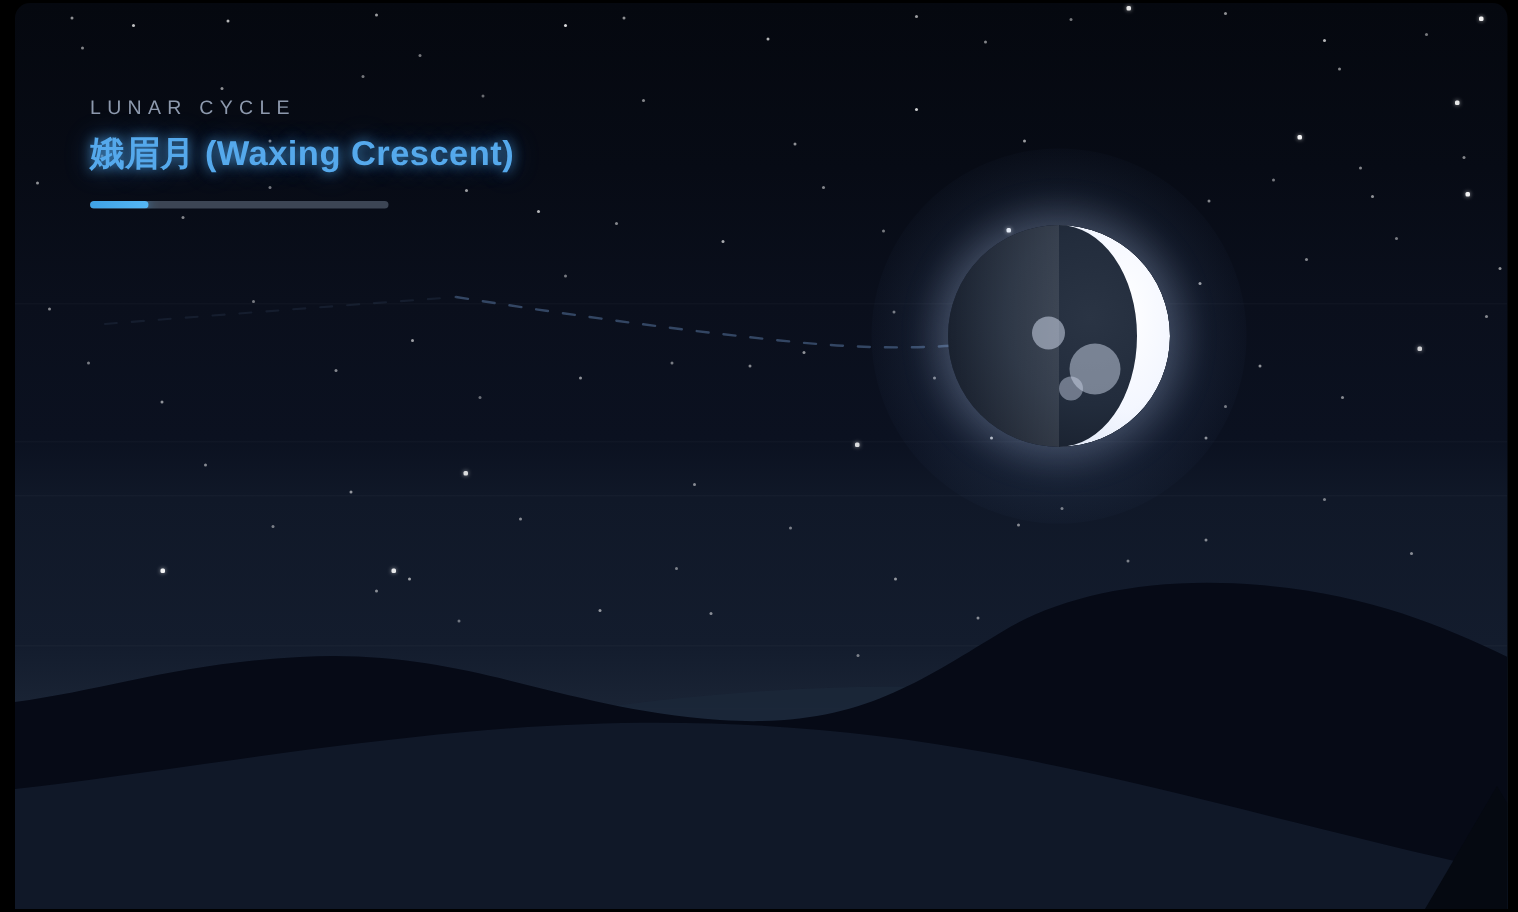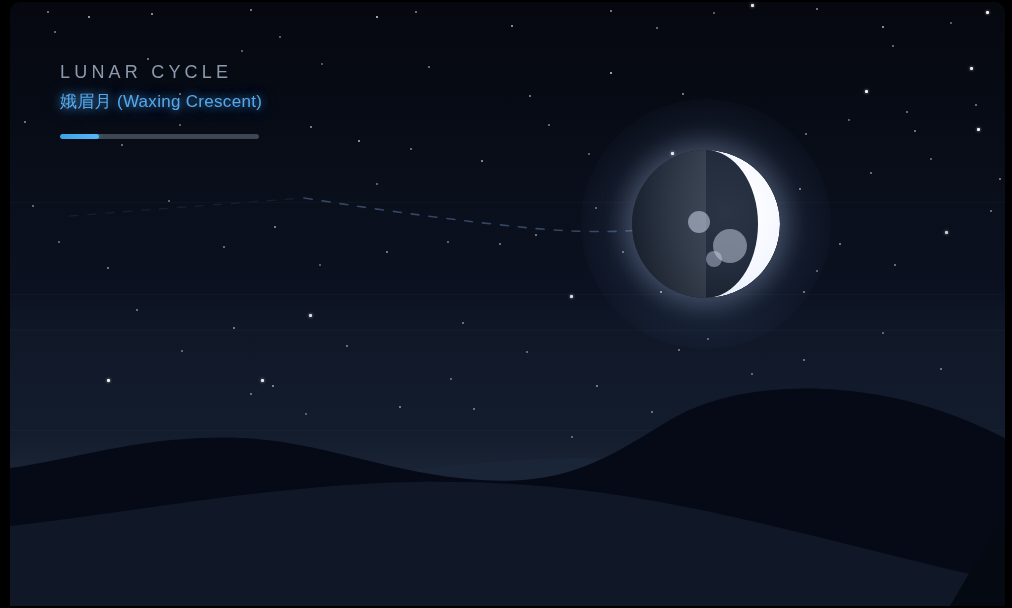--- a/index.html
+++ b/index.html
@@ -123,7 +123,7 @@
     width: 430px;
   }
   #eyebrow {
-    font-size: 18px;
+    font-size: 13px;
     letter-spacing: 4.2px;
     color: #8d99ad;
     font-weight: 400;

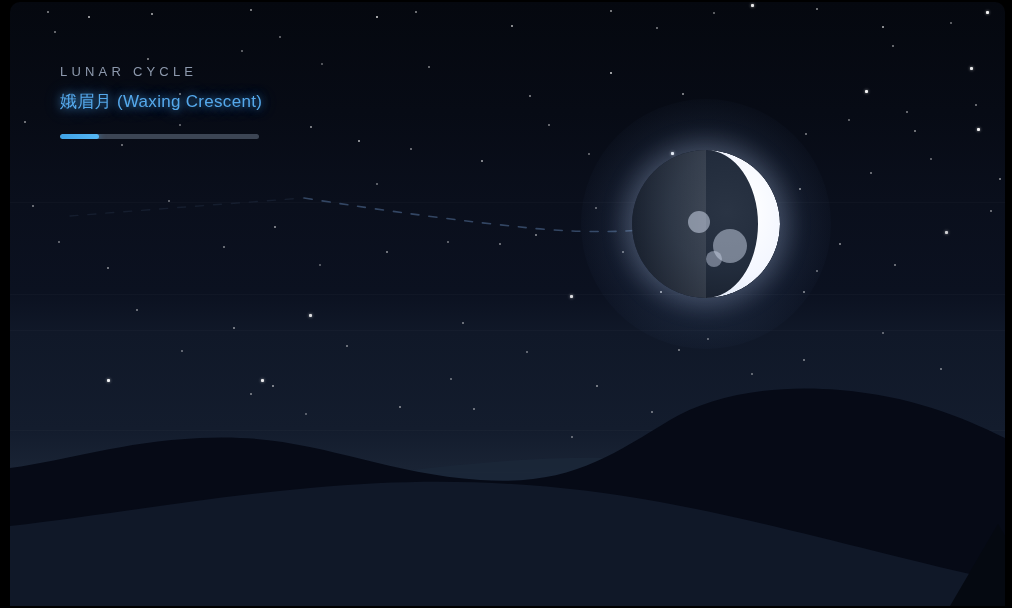--- a/index.html
+++ b/index.html
@@ -140,8 +140,8 @@
   }
   #phase-name {
     margin-top: 5px;
-    font-size: 17px;
-    font-weight: 400;
+    font-size: 23px;
+    font-weight: 700;
     color: #55a9ec;
     line-height: 30px;
     letter-spacing: 0.3px;

